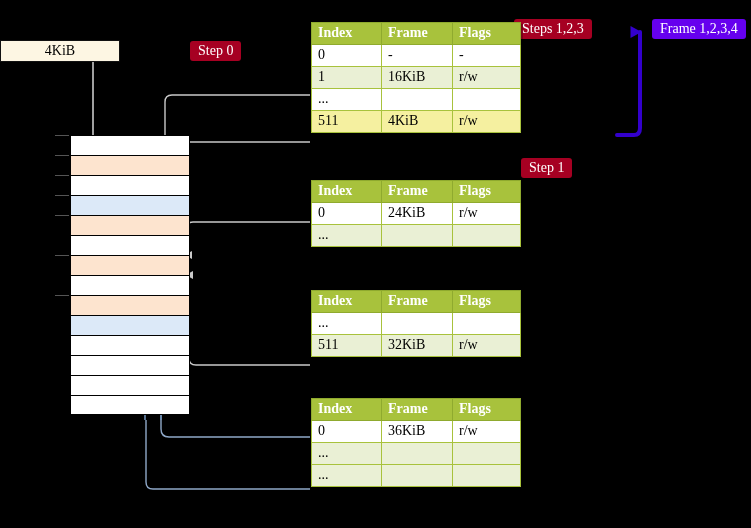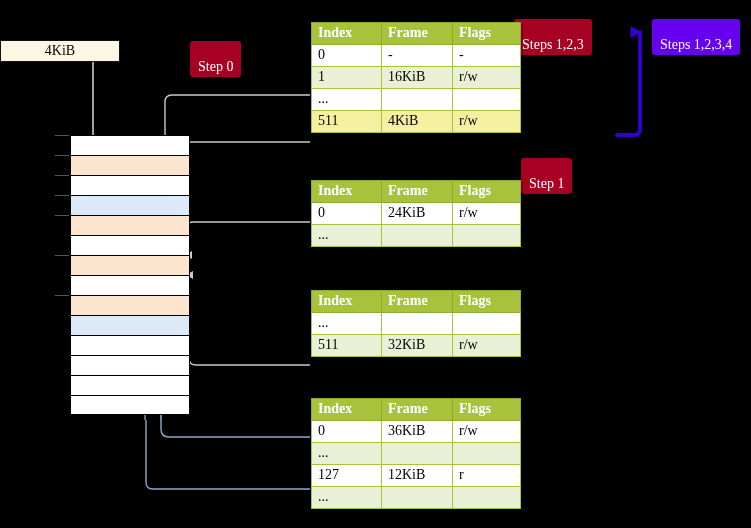--- a/index.html
+++ b/index.html
@@ -28,7 +28,7 @@
     position:absolute;
     color:#fff;
     font-size:14px;
-    padding:18px 8px 3px 8px;
+    padding:2px 8px 3px 8px;
     border-radius:3px;
     line-height:1.1;
     white-space:nowrap;

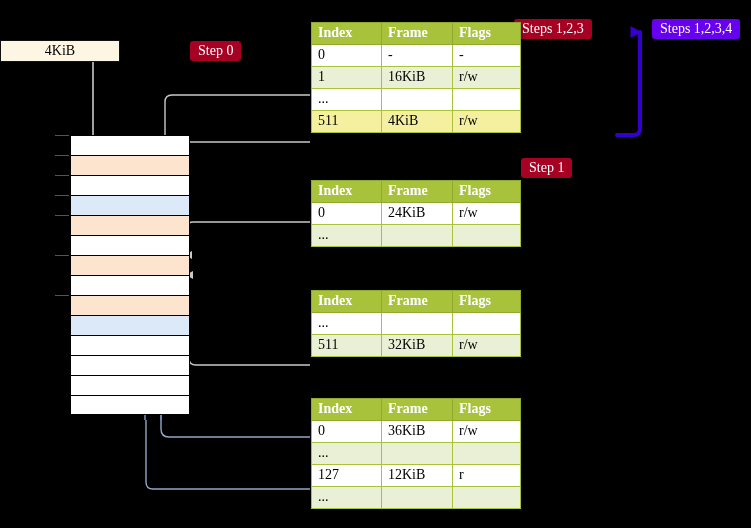--- a/index.html
+++ b/index.html
@@ -162,7 +162,7 @@
 
   <div class="badge badge-red" style="left:514px;top:19px;">Steps 1,2,3</div>
 
-  <div class="badge badge-blue" style="left:652px;top:19px;">Steps 1,2,3,4</div>
+  <div class="badge badge-blue" style="left:652px;top:19px;">Frame 1,2,3,4</div>
 
   <div class="badge badge-red" style="left:521px;top:158px;">Step 1</div>
 

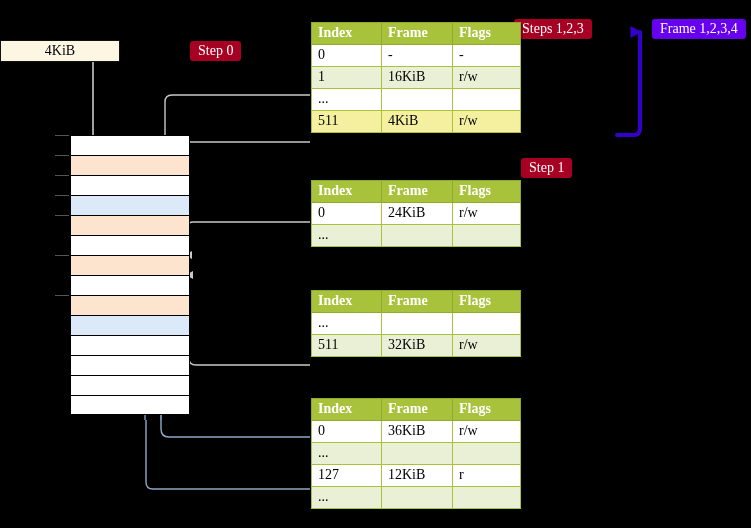--- a/index.html
+++ b/index.html
@@ -285,11 +285,6 @@
         <td class="c-frame"></td>
         <td class="c-flags"></td>
       </tr>
-      <tr>
-        <td class="c-index">127</td>
-        <td class="c-frame">12KiB</td>
-        <td class="c-flags">r</td>
-      </tr>
       <tr class="alt">
         <td class="c-index">...</td>
         <td class="c-frame"></td>

